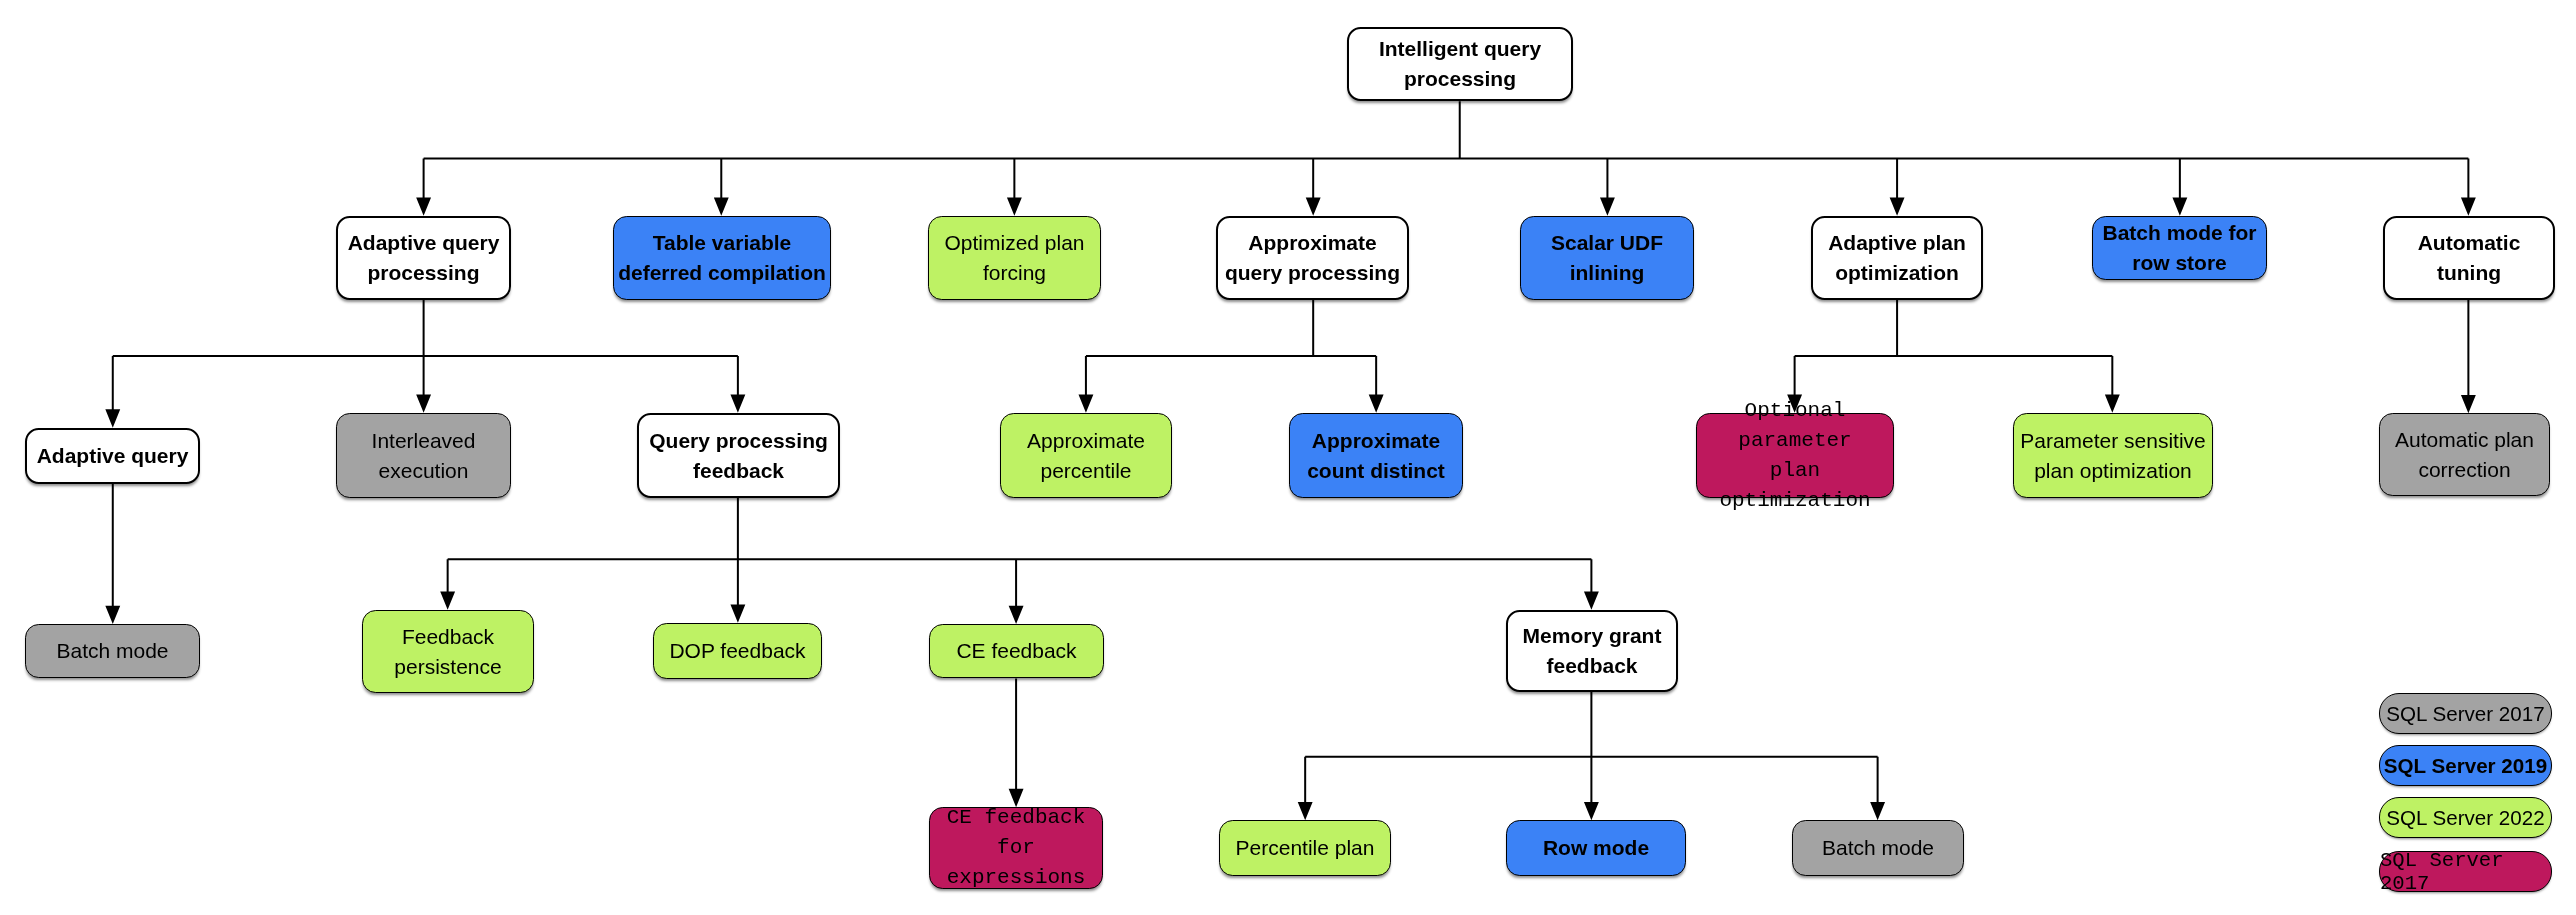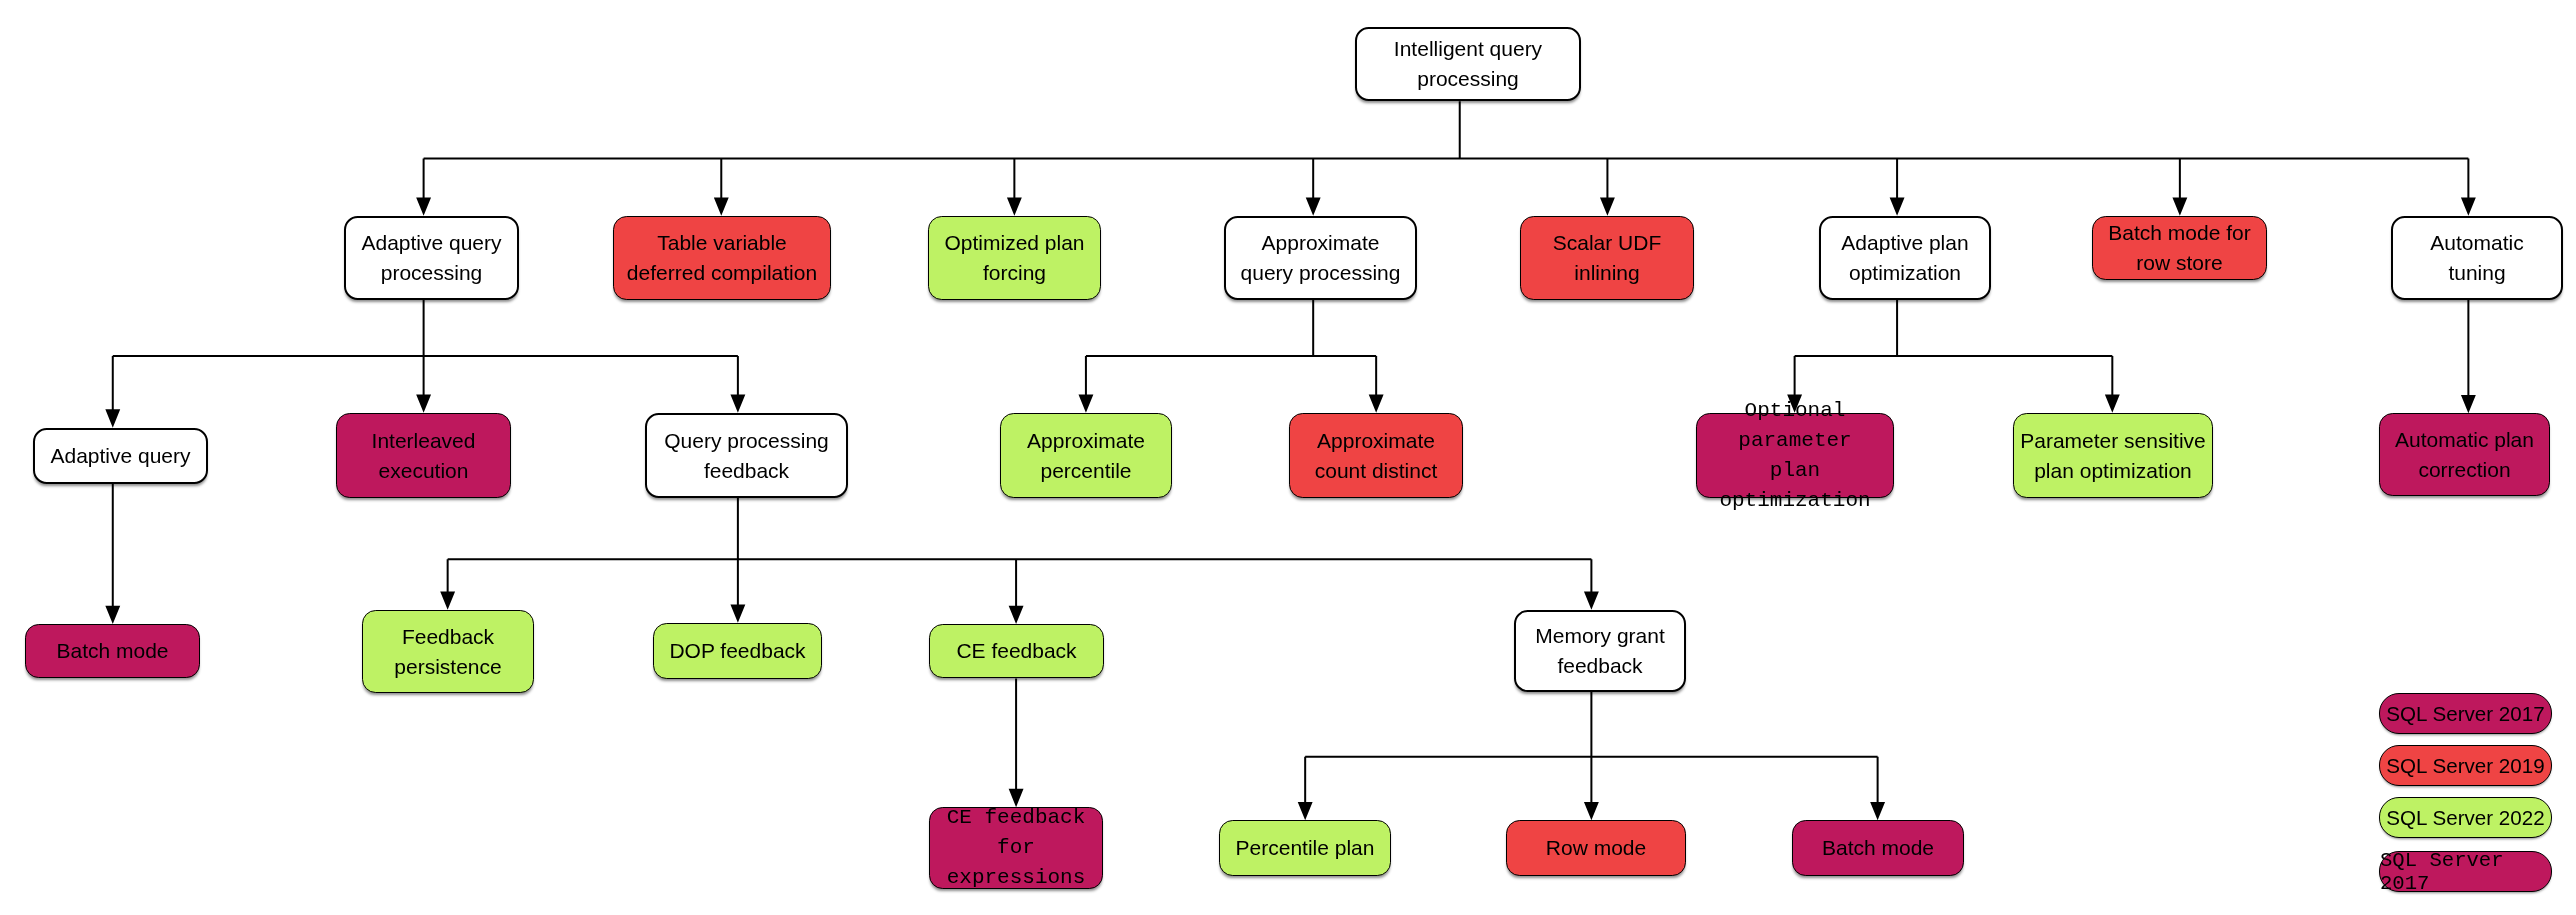--- a/index.html
+++ b/index.html
@@ -26,7 +26,7 @@
     box-shadow: 0 3.4px 2.9px -1.7px rgba(0,0,0,0.45);
   }
   .node span { white-space: pre-line; }
-  .cat { font-weight: normal; border-width: 2.3px; margin-left: 8px; }
+  .cat { font-weight: bold; border-width: 2.3px; }
   .v2017 { background: #be185d; }
   .v2019 { background: #ef4444; }
   .v2022 { background: #bef264; }

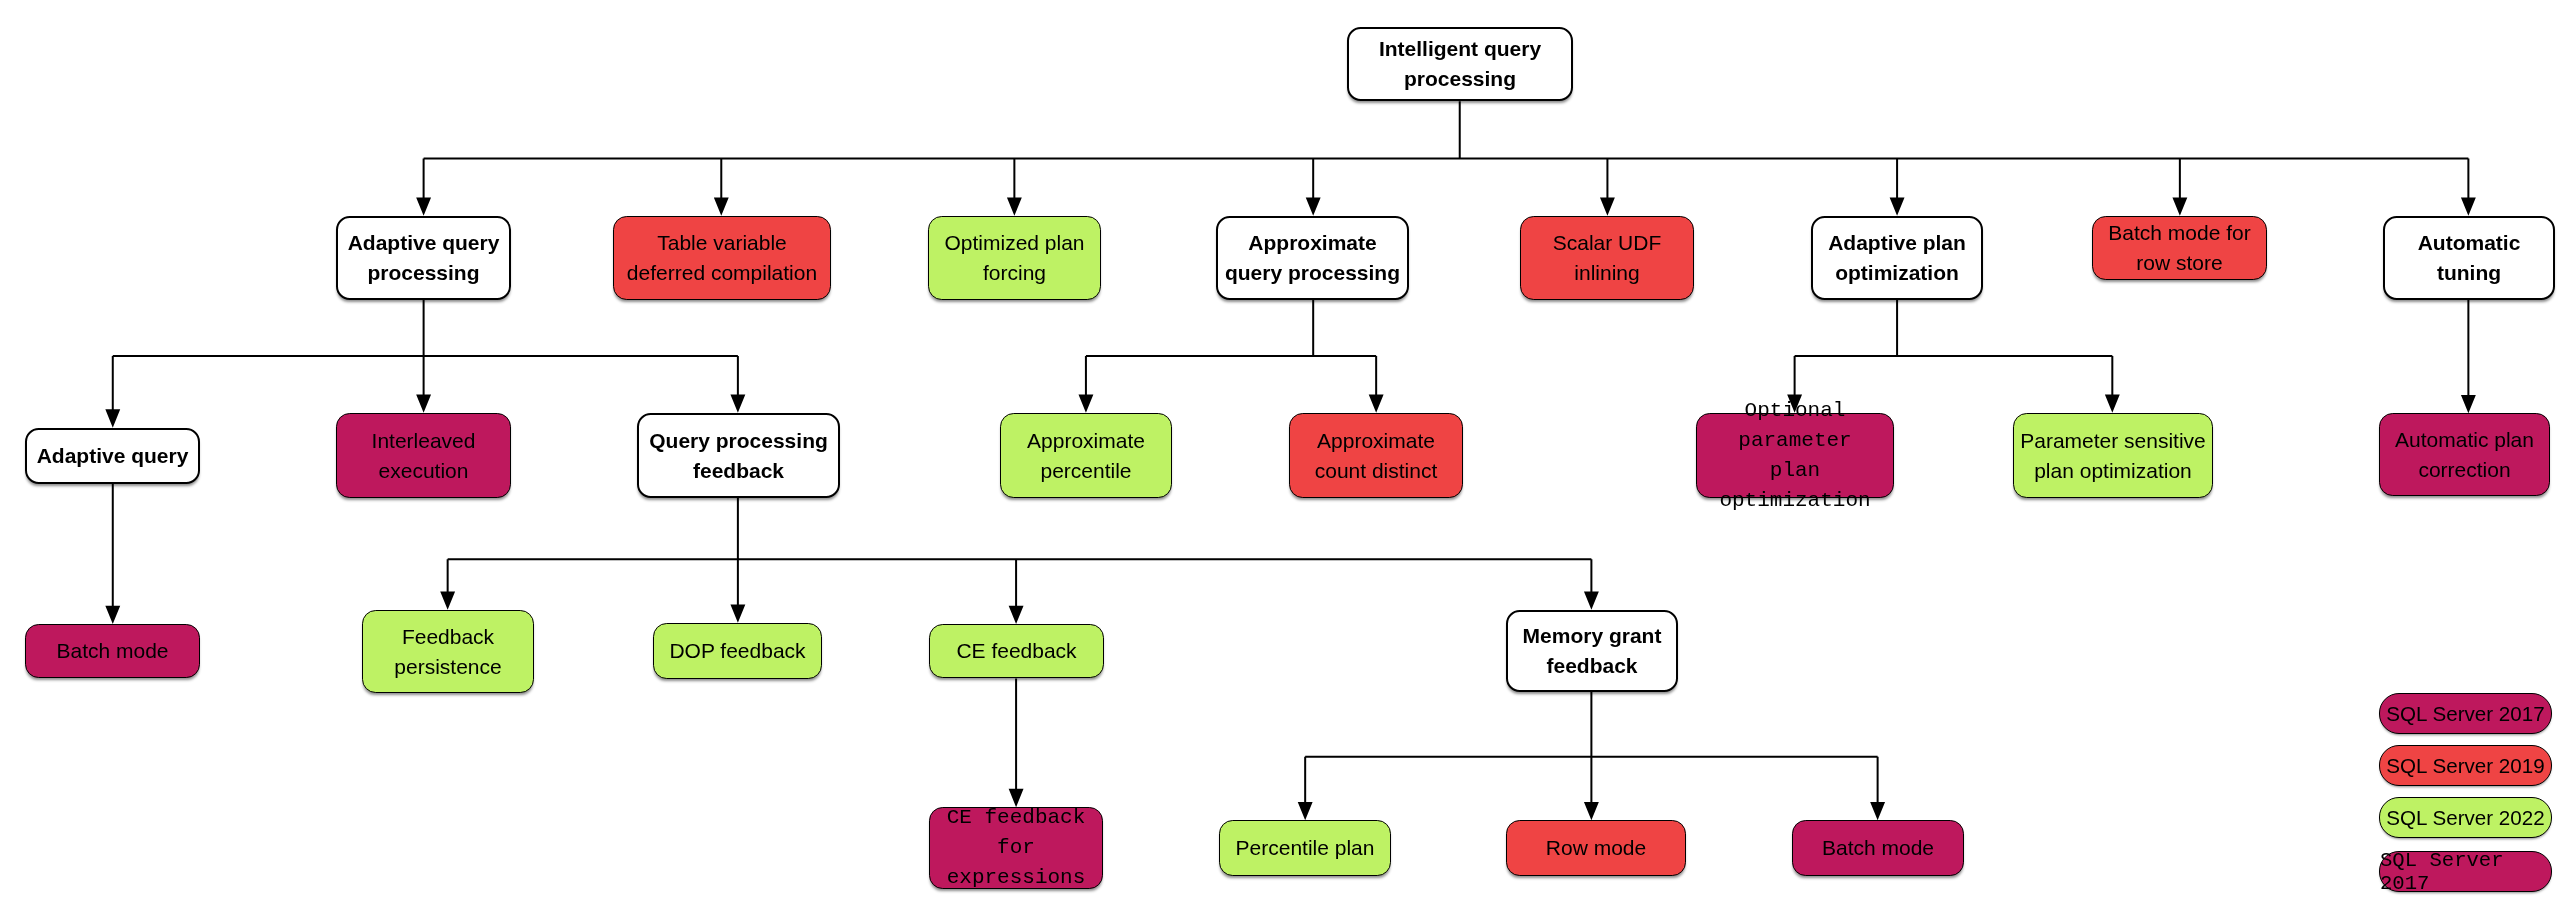--- a/index.html
+++ b/index.html
@@ -28,7 +28,7 @@
   .node span { white-space: pre-line; }
   .cat { font-weight: bold; border-width: 2.3px; }
   .v2017 { background: #be185d; }
-  .v2019 { background: #ef4444; }
+  .v2019 { background: #3b82f6; font-weight: bold; }
   .v2022 { background: #bef264; }
   .v2025 { background: #be185d; font-family: Liberation Mono, monospace; }
 

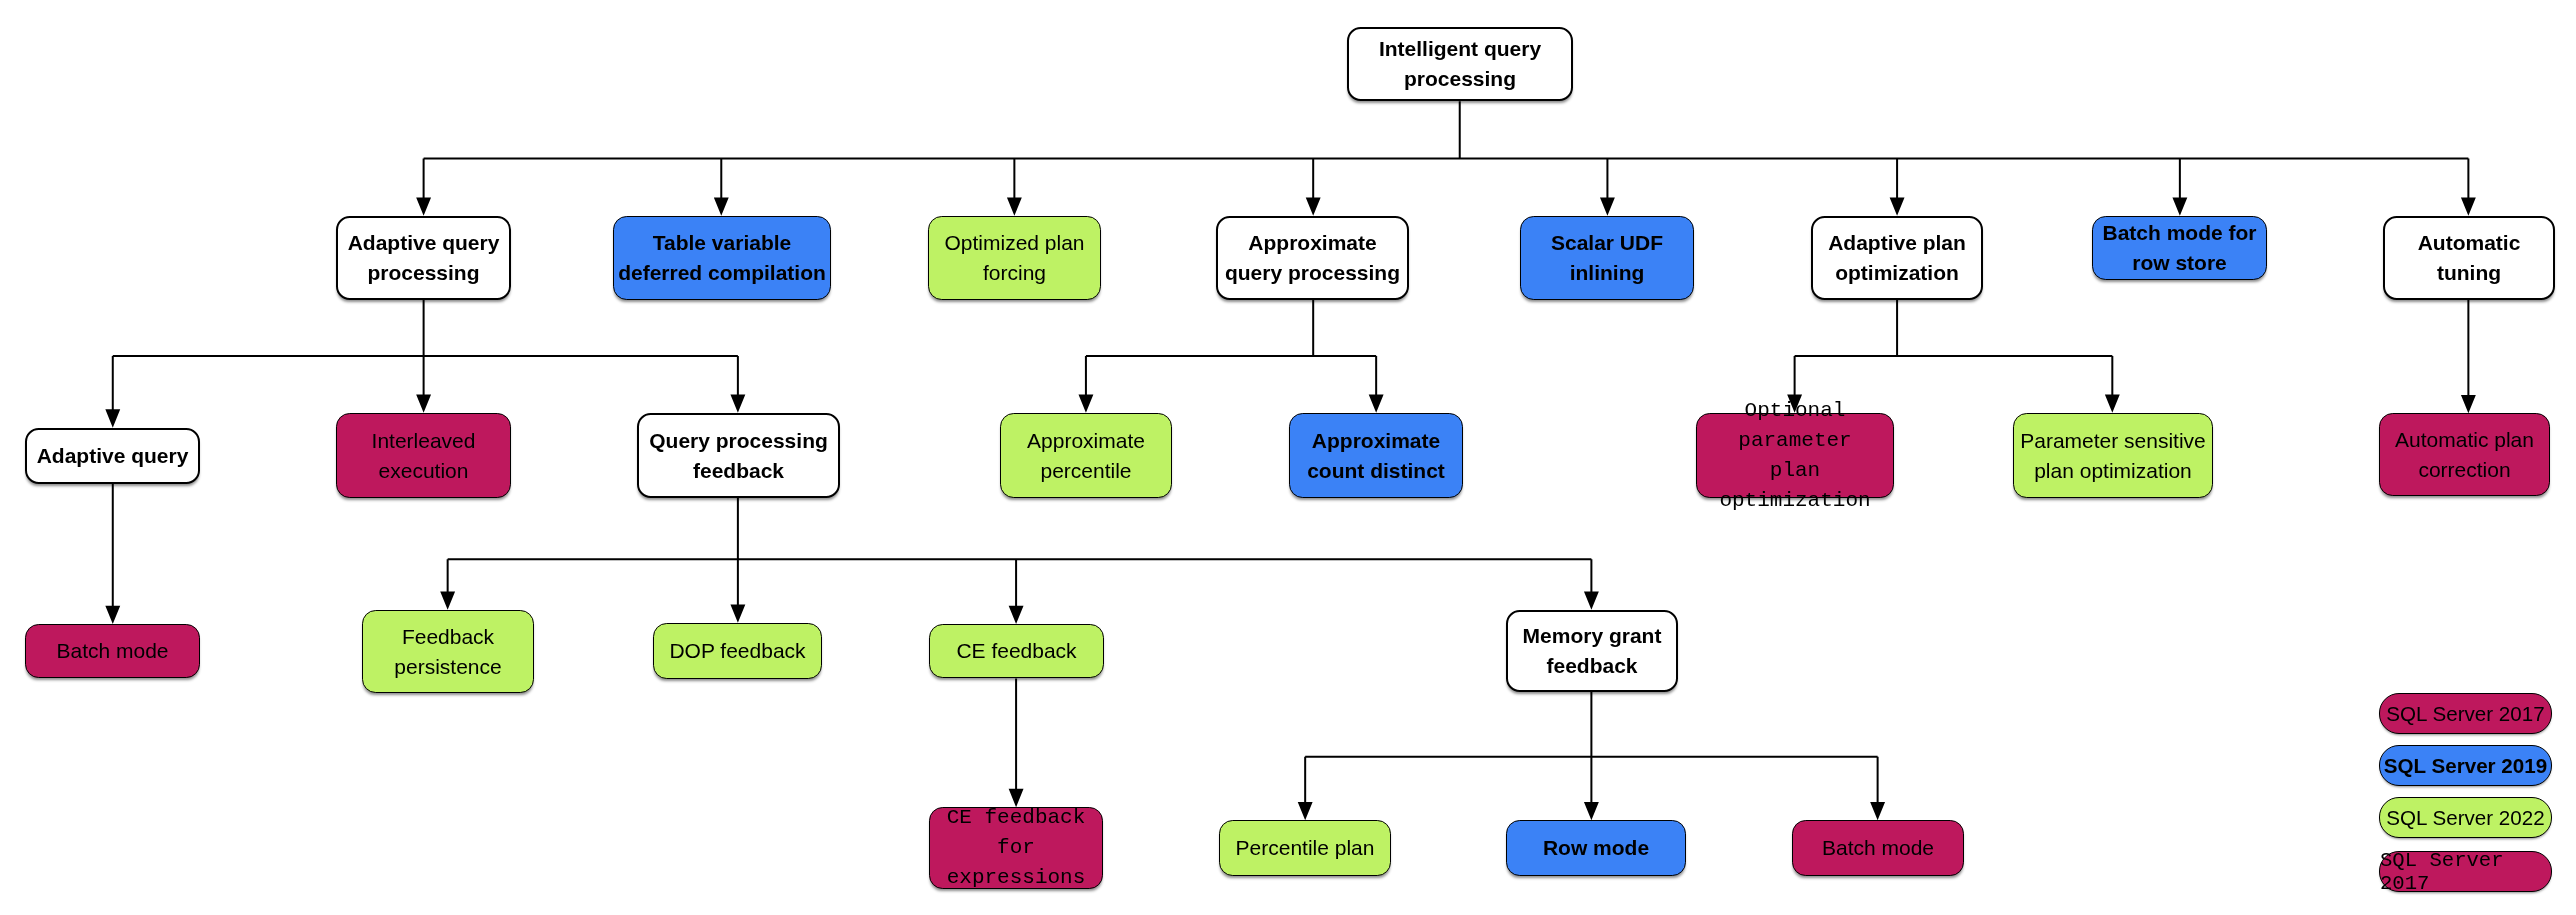--- a/index.html
+++ b/index.html
@@ -27,7 +27,7 @@
   }
   .node span { white-space: pre-line; }
   .cat { font-weight: bold; border-width: 2.3px; }
-  .v2017 { background: #be185d; }
+  .v2017 { background: #a3a3a3; }
   .v2019 { background: #3b82f6; font-weight: bold; }
   .v2022 { background: #bef264; }
   .v2025 { background: #be185d; font-family: Liberation Mono, monospace; }

